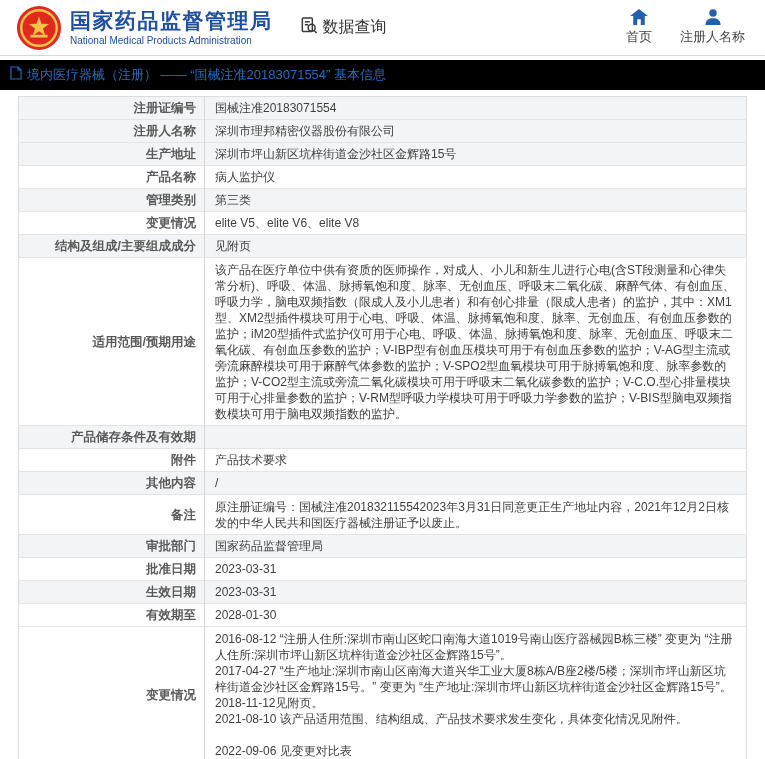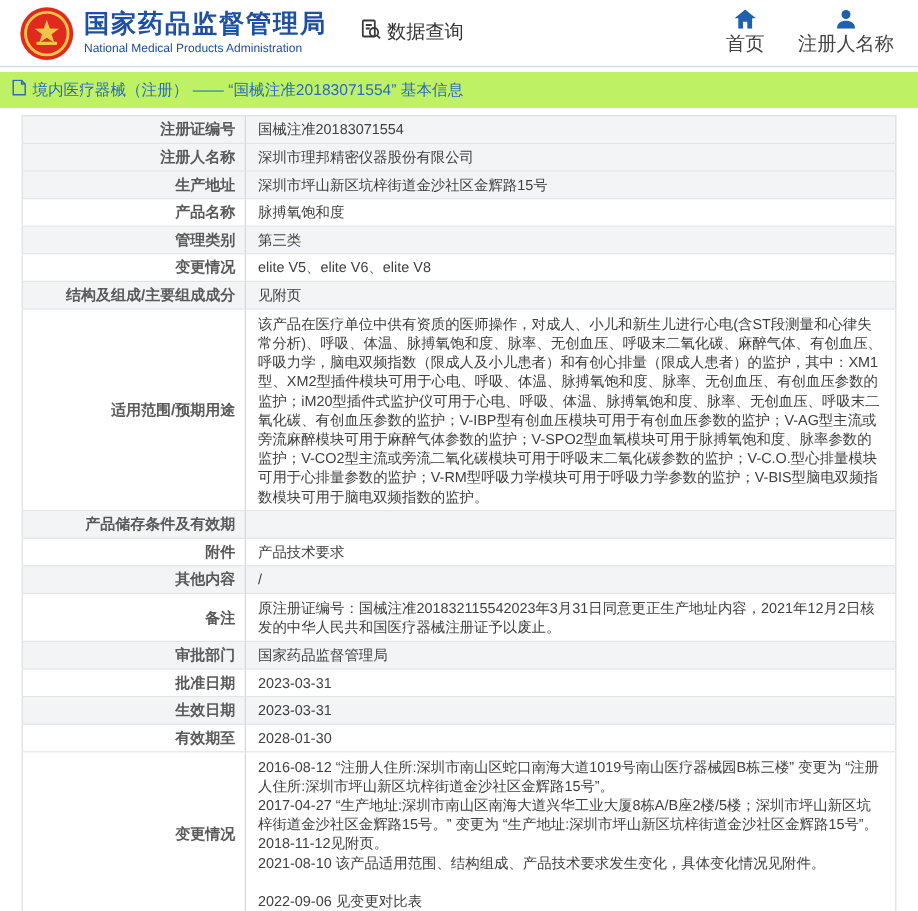--- a/index.html
+++ b/index.html
@@ -29,7 +29,7 @@
   .top-nav { display:flex; gap:28px; margin-right:6px; }
   .top-nav-item {
     display:flex; flex-direction:column; align-items:center; gap:3px;
-    font-size:16px; color:#444; cursor:pointer; white-space:nowrap;
+    font-size:13px; color:#444; cursor:pointer; white-space:nowrap;
   }
   .top-nav-item svg { display:block; }
   

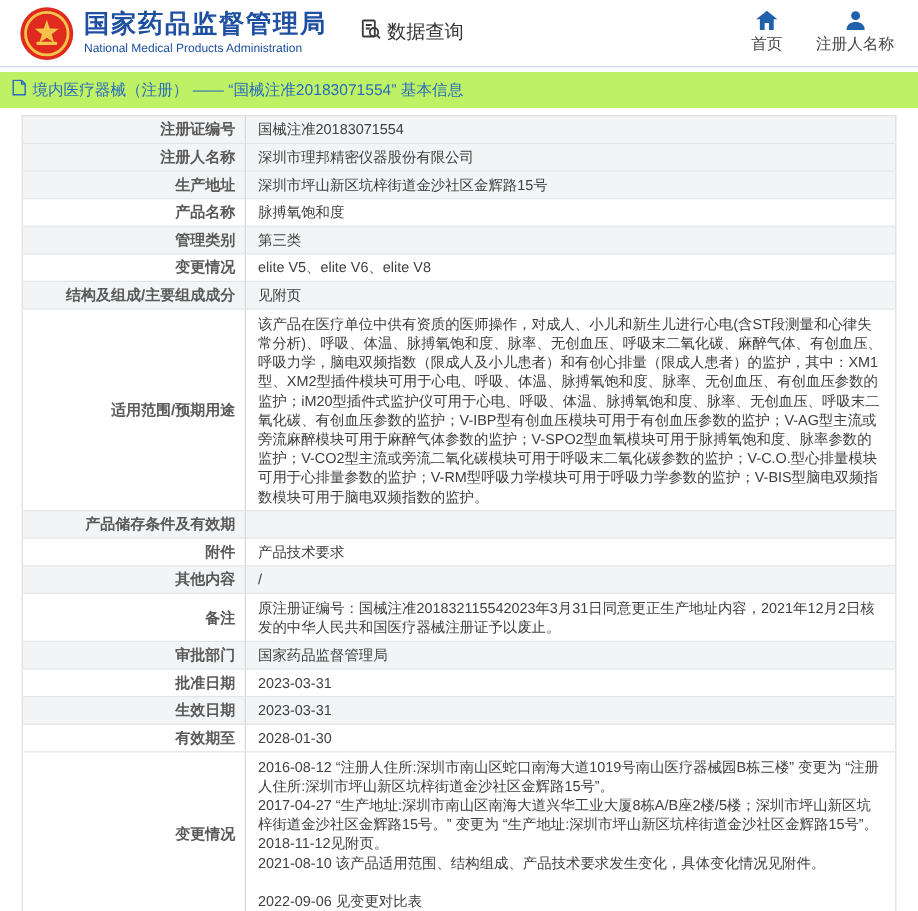--- a/index.html
+++ b/index.html
@@ -34,7 +34,7 @@
   .top-nav-item svg { display:block; }
   
   .breadcrumb-bar {
-    margin-top:4px; background:#bef264; height:30px;
+    margin-top:4px; background:#000000; height:30px;
     display:flex; align-items:center; padding:0 10px; gap:5px;
   }
   .breadcrumb-text { font-size:13px; color:#2a6bbf; white-space:nowrap; }

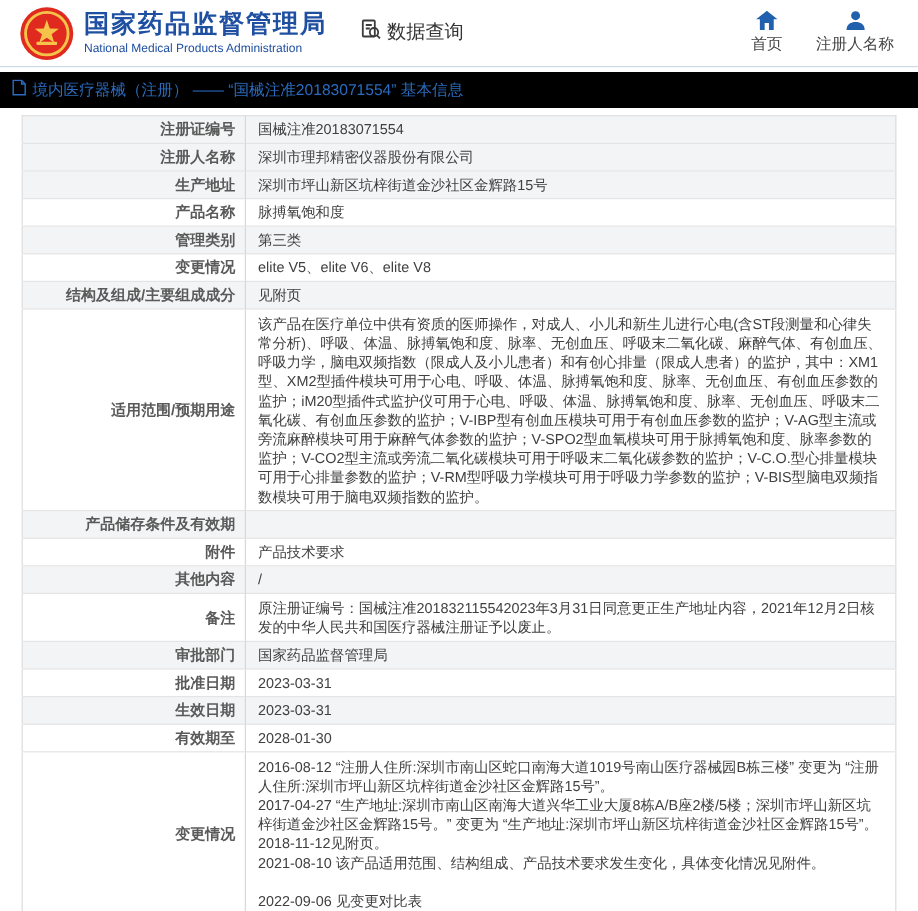--- a/index.html
+++ b/index.html
@@ -134,7 +134,7 @@
     </tr>
     <tr class="single">
       <th>产品名称</th>
-      <td>脉搏氧饱和度</td>
+      <td>病人监护仪</td>
     </tr>
     <tr class="shade single">
       <th>管理类别</th>

